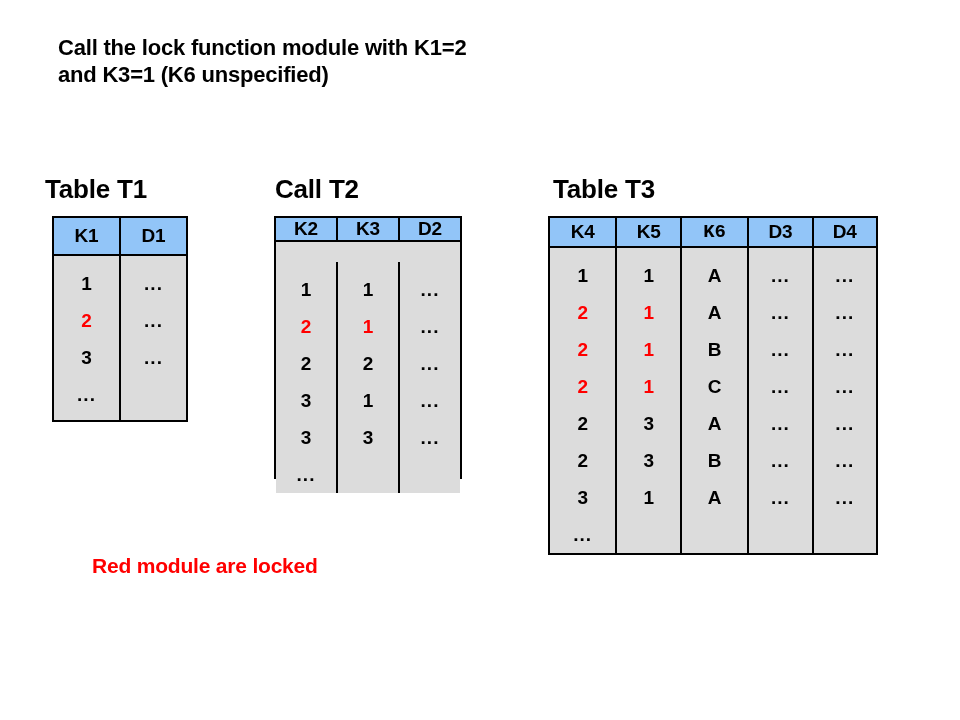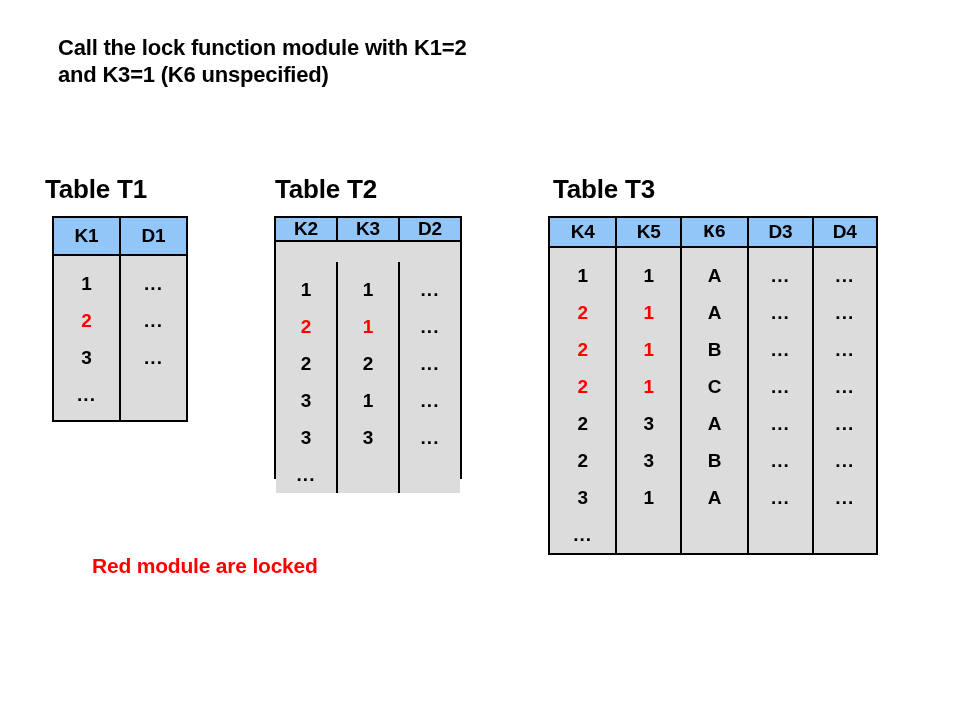--- a/index.html
+++ b/index.html
@@ -150,7 +150,7 @@
         </div>
       </div>
     </div>
-    <div class="table-caption" style="left: 275px; top: 174px;">Table T2</div>
+    <div class="table-caption" style="left: 275px; top: 174px;">Call T2</div>
     <div class="tbl" style="left: 274px; top: 216px; width: 188px; height: 263px; gap: 20px;">
       <div class="tbl-head" style="height: 38px;">
         <div class="col" style="flex: 62 0 0px;">

